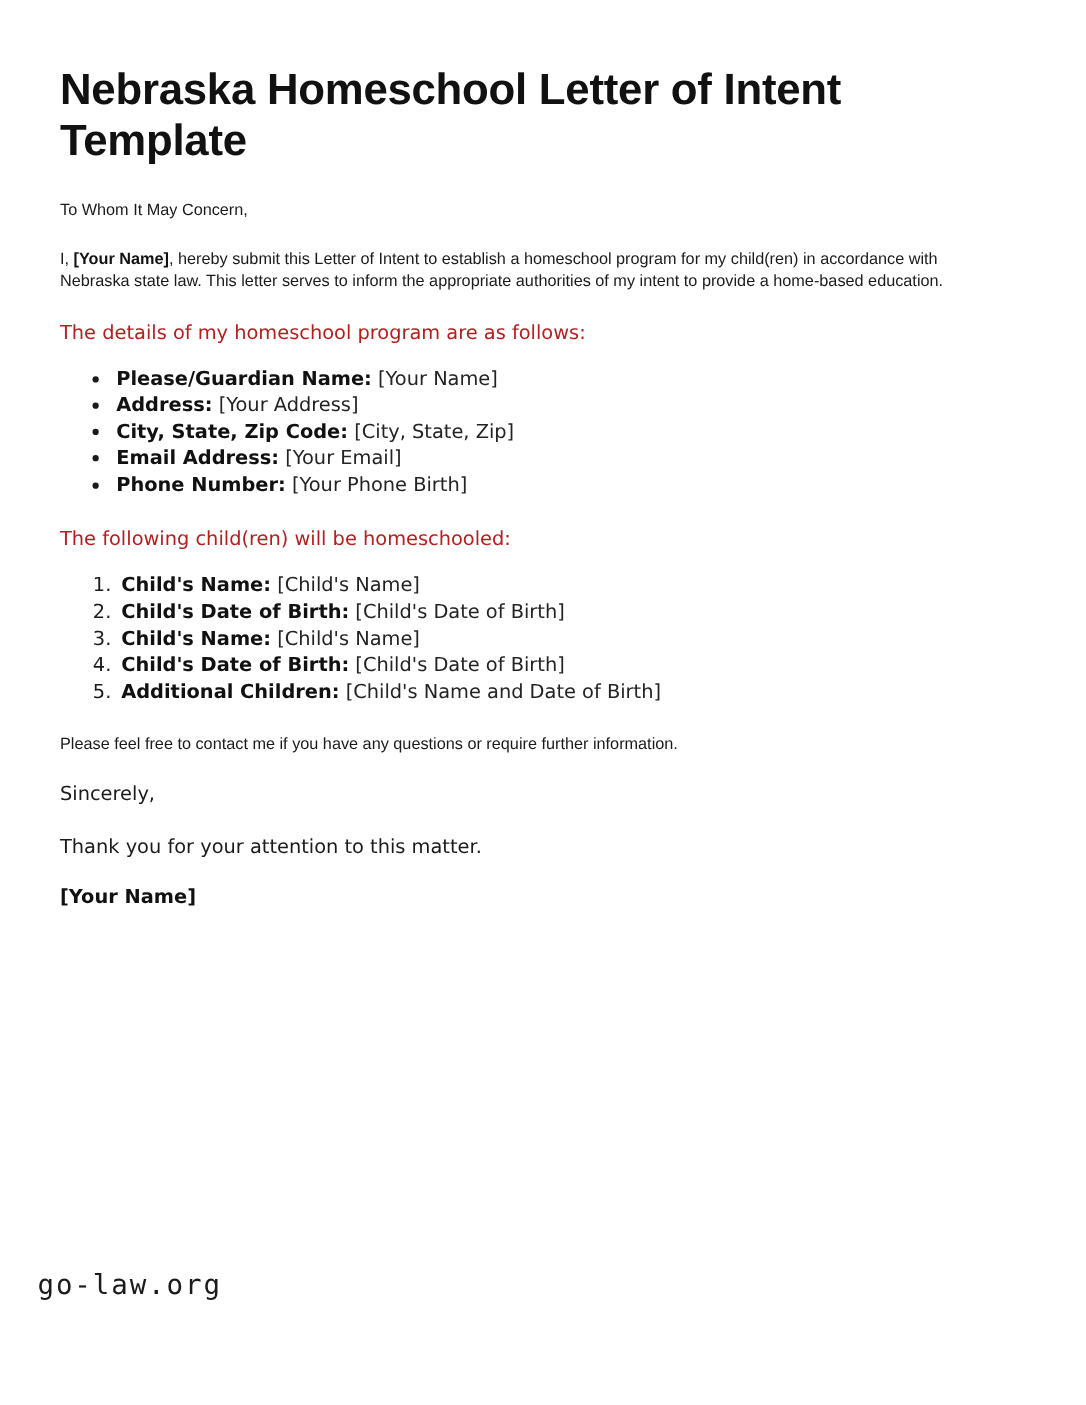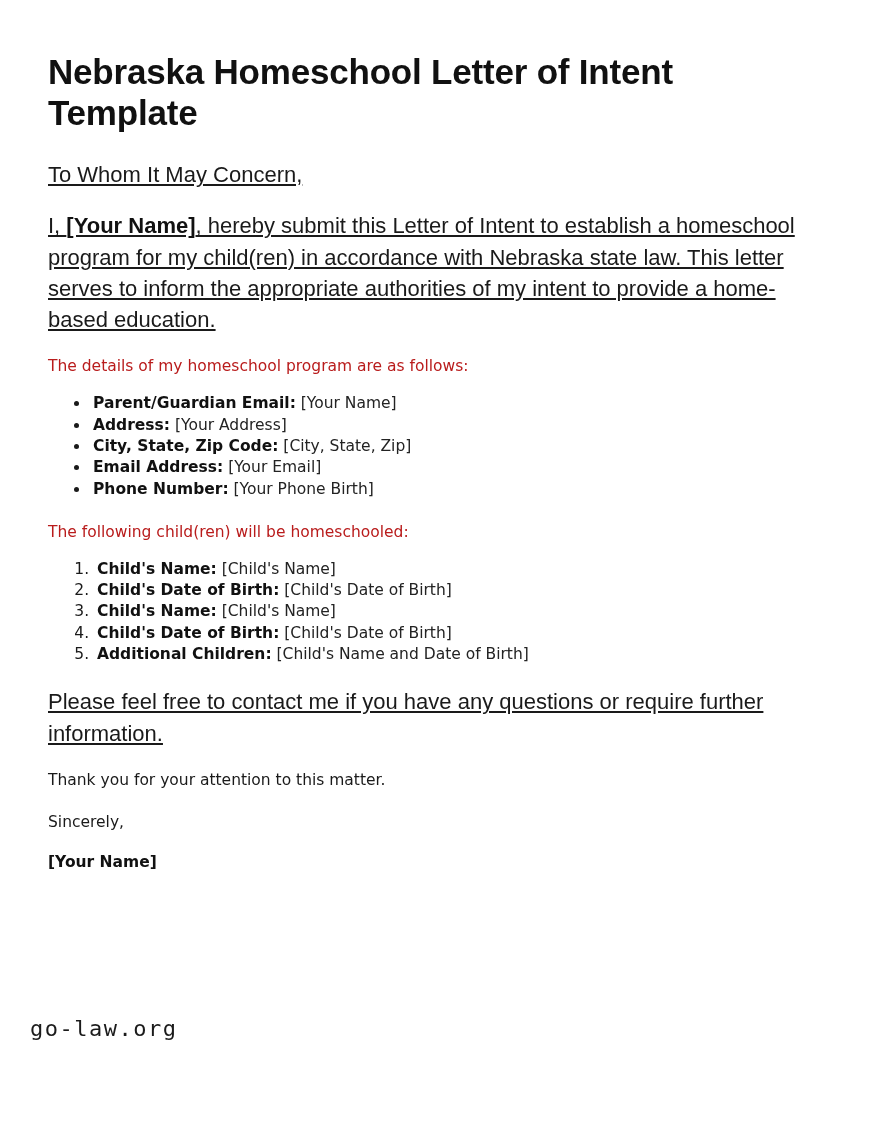--- a/index.html
+++ b/index.html
@@ -49,12 +49,11 @@
   
   .para {
     font-family: "Liberation Sans", sans-serif;
-    font-size: 22px;
+    font-size: 13px;
     line-height: 1.42;
     color: #1a1a1a;
     margin: 2px 0 20px 0;
     max-width: 758px;
-    text-decoration: underline;
   }
   .para b, .para strong {
     font-weight: bold;

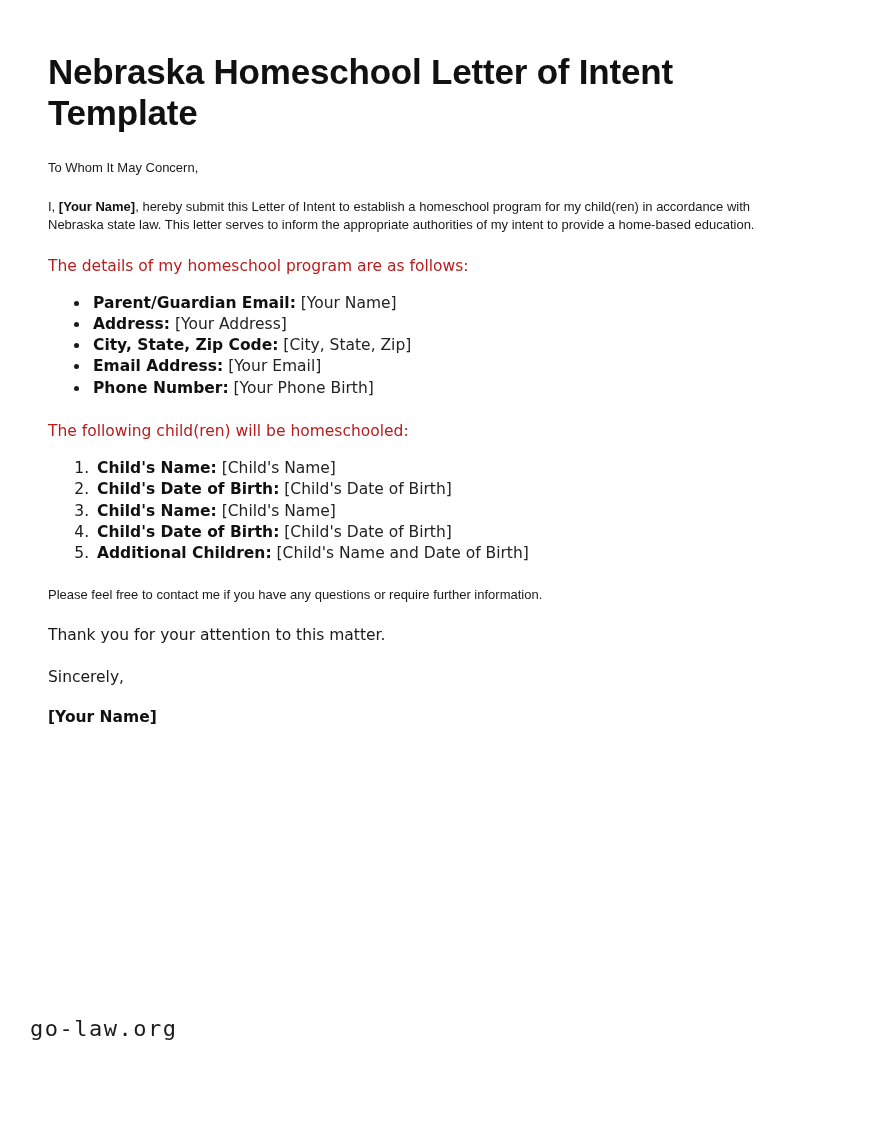--- a/index.html
+++ b/index.html
@@ -144,7 +144,7 @@
     <p class="para-wide">The details of my homeschool program are as follows:</p>
 
     <ul class="detail-list">
-      <li><span class="lbl">Parent/Guardian Email:</span> <span class="val">[Your Name]</span></li>
+      <li><span class="lbl">Please/Guardian Name:</span> <span class="val">[Your Name]</span></li>
       <li><span class="lbl">Address:</span> <span class="val">[Your Address]</span></li>
       <li><span class="lbl">City, State, Zip Code:</span> <span class="val">[City, State, Zip]</span></li>
       <li><span class="lbl">Email Address:</span> <span class="val">[Your Email]</span></li>

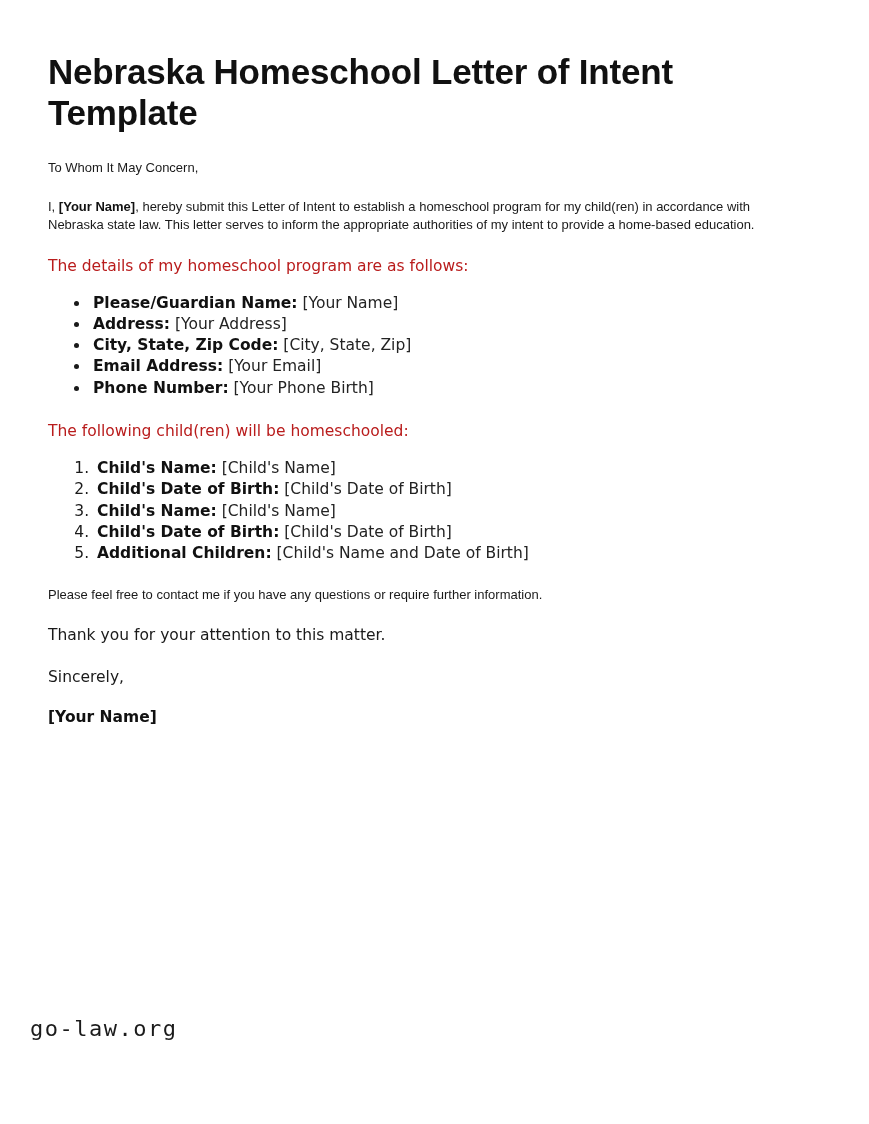--- a/index.html
+++ b/index.html
@@ -164,9 +164,9 @@
 
     <p class="para">Please feel free to contact me if you have any questions or require further information.</p>
 
+    <p class="closing">Sincerely,</p>
+
     <p class="closing">Thank you for your attention to this matter.</p>
-
-    <p class="closing">Sincerely,</p>
 
     <p class="signature-name">[Your Name]</p>
 

